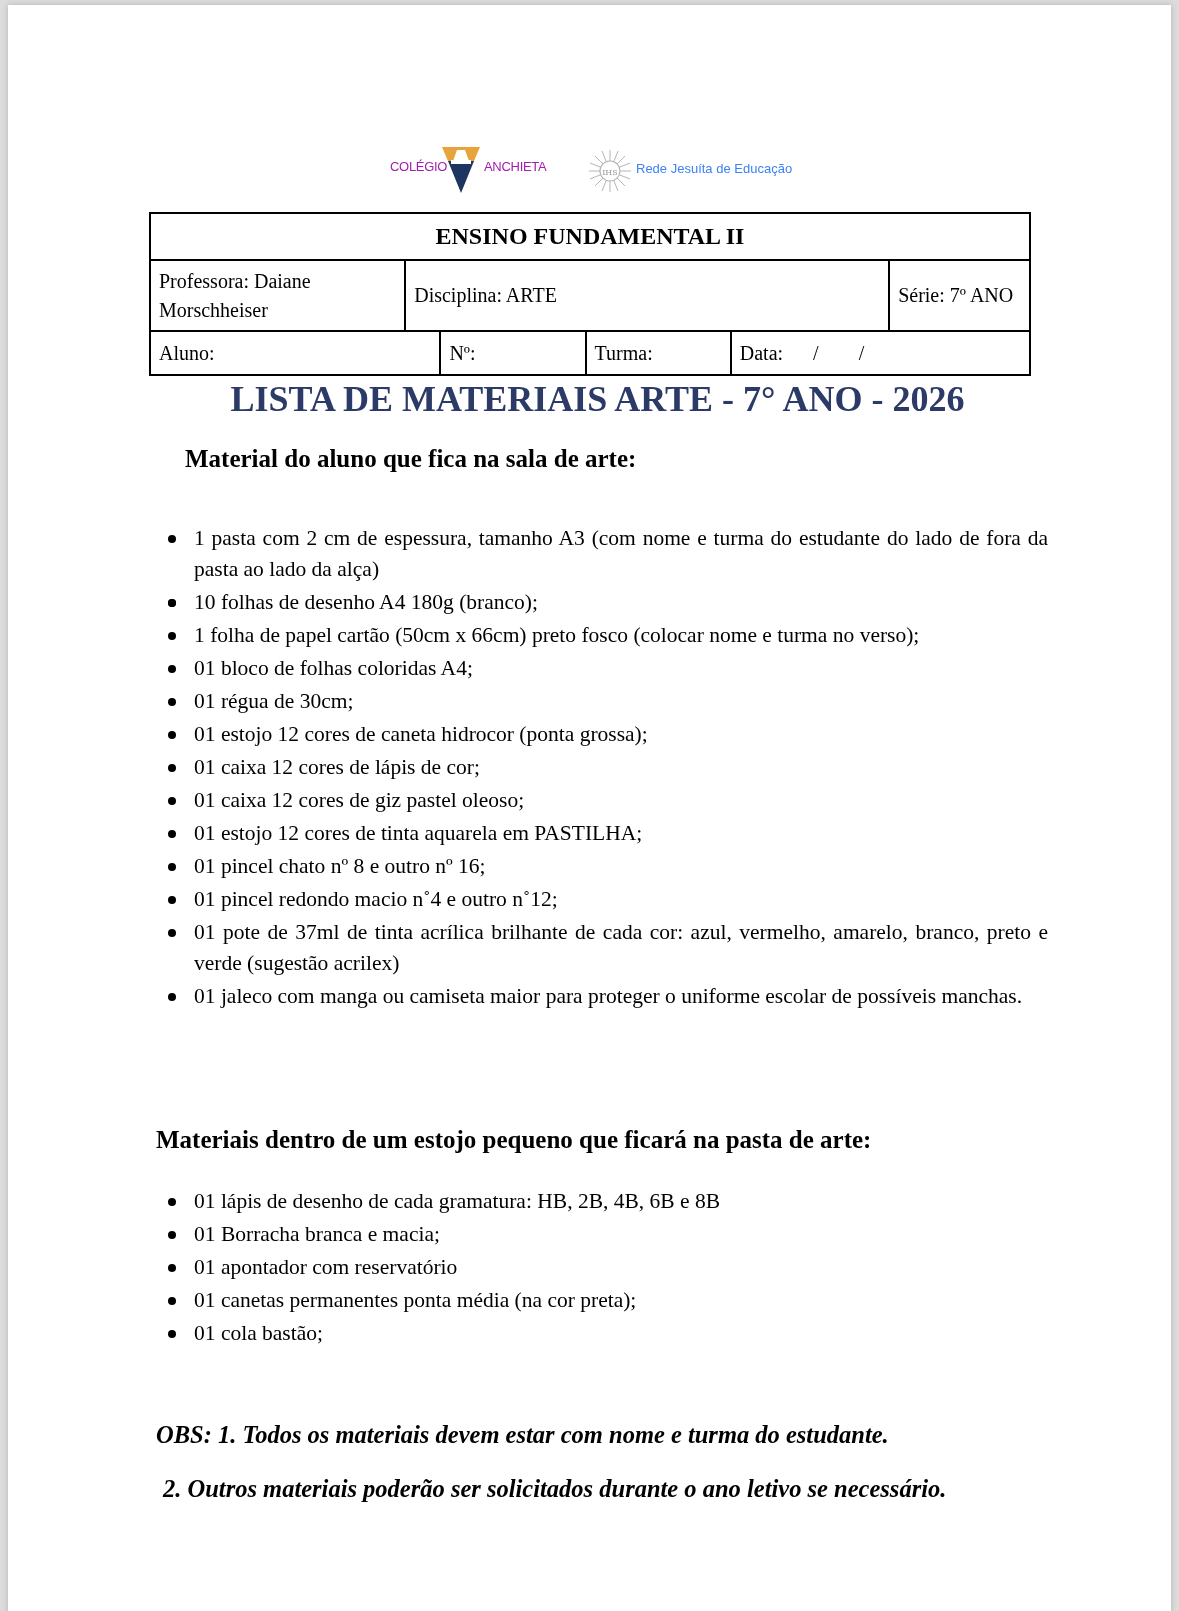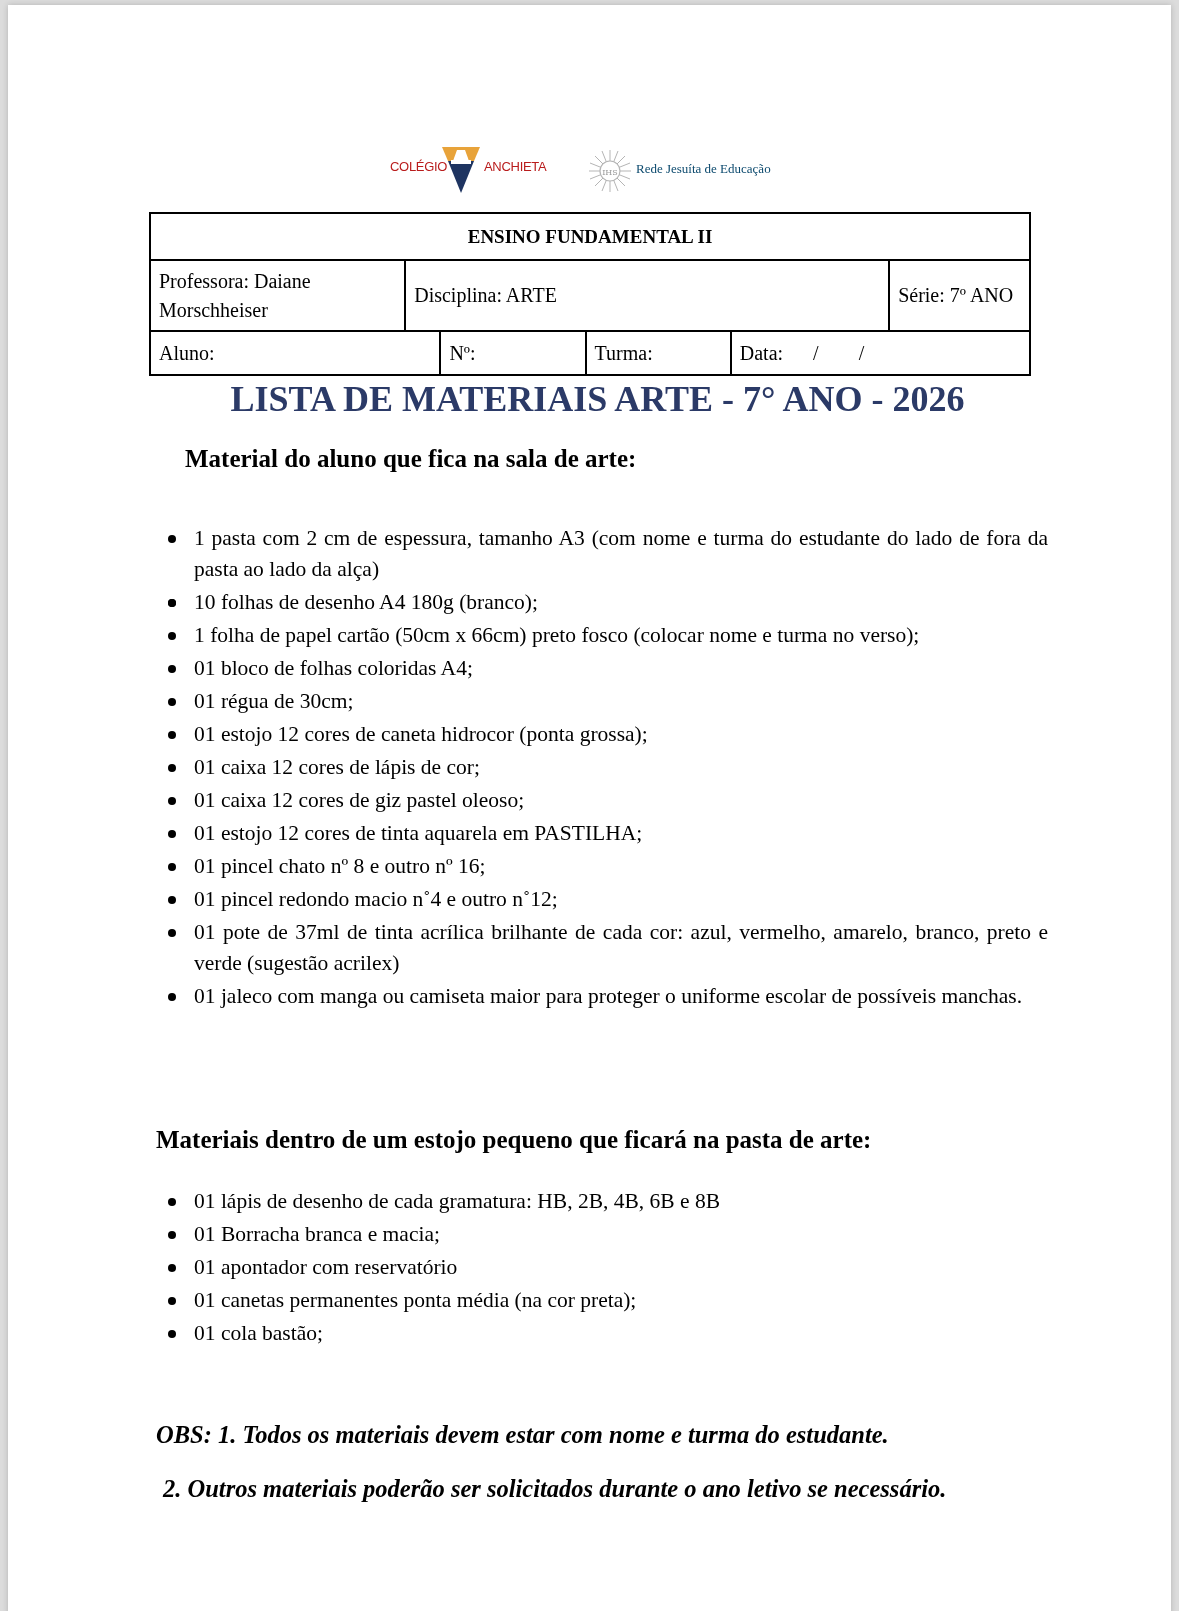--- a/index.html
+++ b/index.html
@@ -16,7 +16,7 @@
     }
     .logos { position: absolute; left: 0; top: 140px; width: 100%; height: 56px; }
     .logo-anchieta { position: absolute; left: 382px; top: 0; height: 56px; width: 160px; }
-    .anc-text { position: absolute; top: 14px; font-family: "Liberation Sans", sans-serif; font-size: 13px; color: #b91c1c; letter-spacing: -0.3px; }
+    .anc-text { position: absolute; top: 14px; font-family: "Liberation Sans", sans-serif; font-size: 13px; color: #a21caf; letter-spacing: -0.3px; }
     .anc-left { left: 0; }
     .anc-right { left: 94px; }
     .anc-mark { position: absolute; left: 52px; top: 2px; width: 38px; height: 46px; }

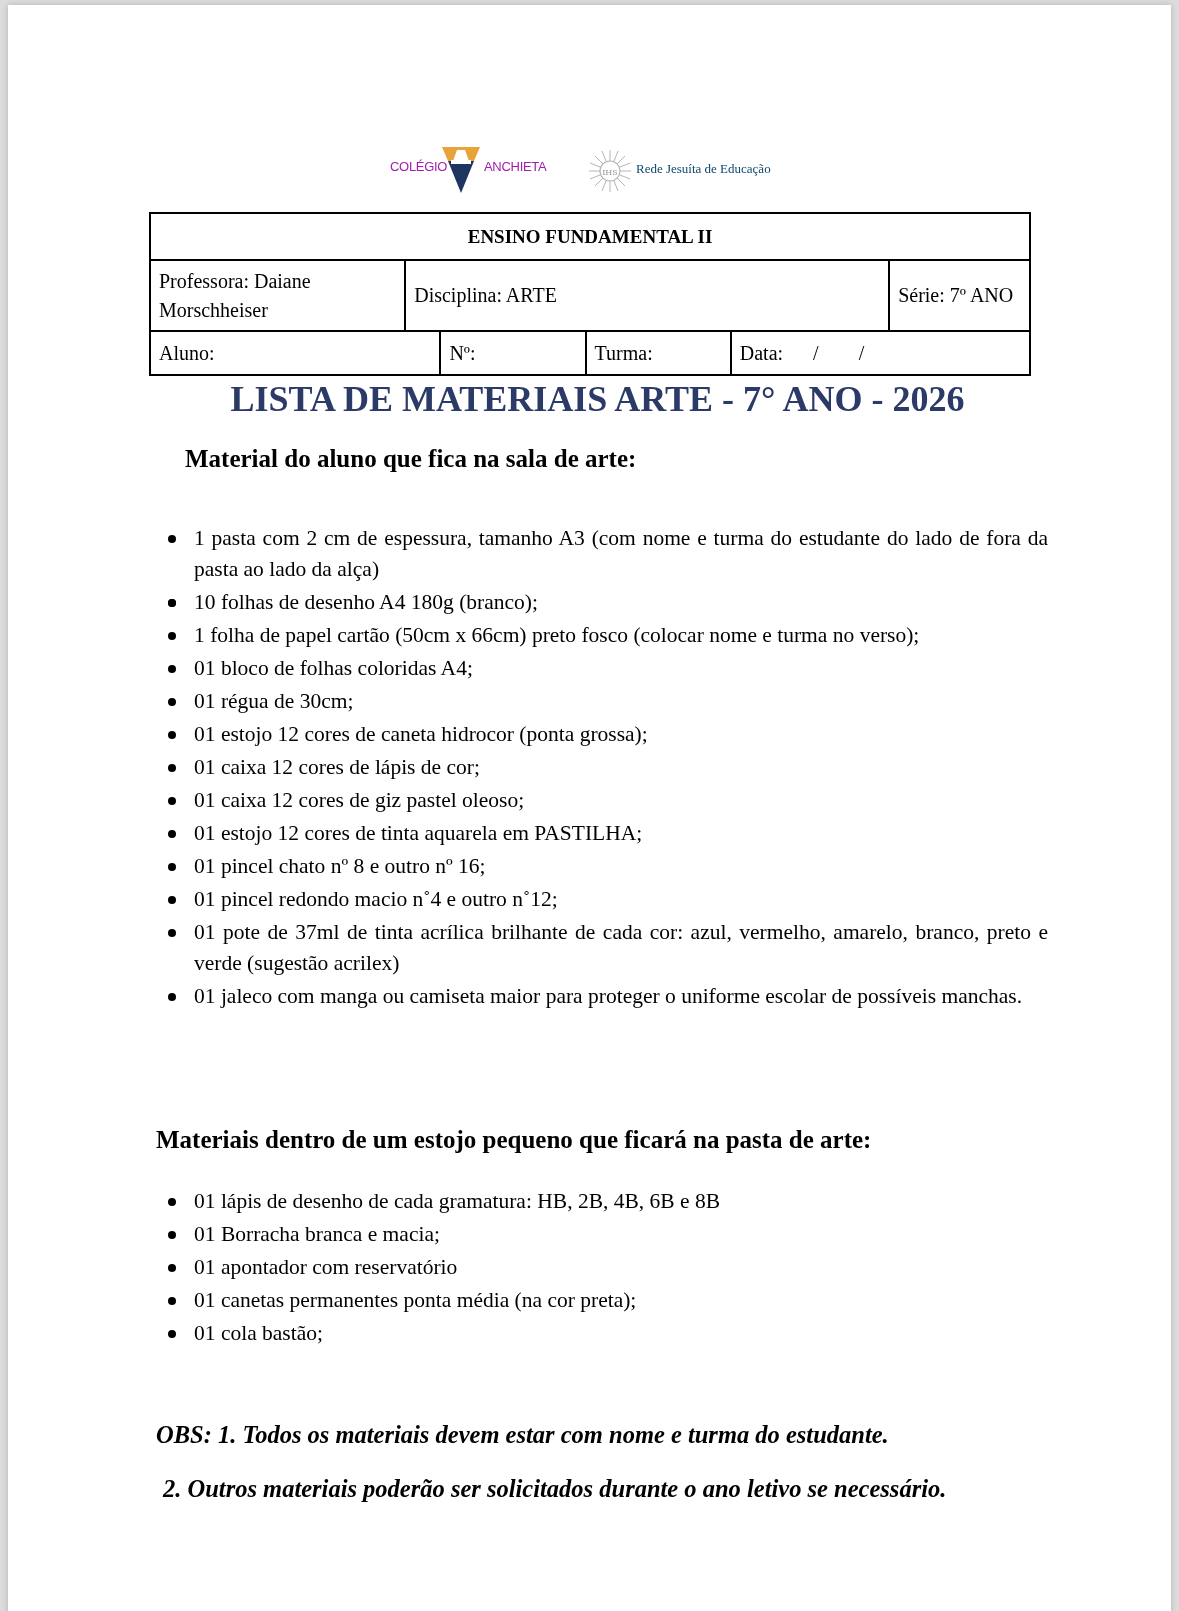--- a/index.html
+++ b/index.html
@@ -22,7 +22,7 @@
     .anc-mark { position: absolute; left: 52px; top: 2px; width: 38px; height: 46px; }
     .logo-rede { position: absolute; left: 580px; top: 4px; height: 44px; width: 220px; }
     .sun { position: absolute; left: 0; top: 0; width: 44px; height: 44px; }
-    .rede-text { position: absolute; left: 48px; top: 12px; font-family: Liberation Serif, serif; font-size: 13px; color: #0c4a6e; white-space: nowrap; }
+    .rede-text { position: absolute; left: 48px; top: 12px; font-family: Liberation Sans, sans-serif; font-size: 13px; color: #3b82f6; white-space: nowrap; }
 
     table.header {
       position: absolute; left: 141px; top: 207px; width: 882px;

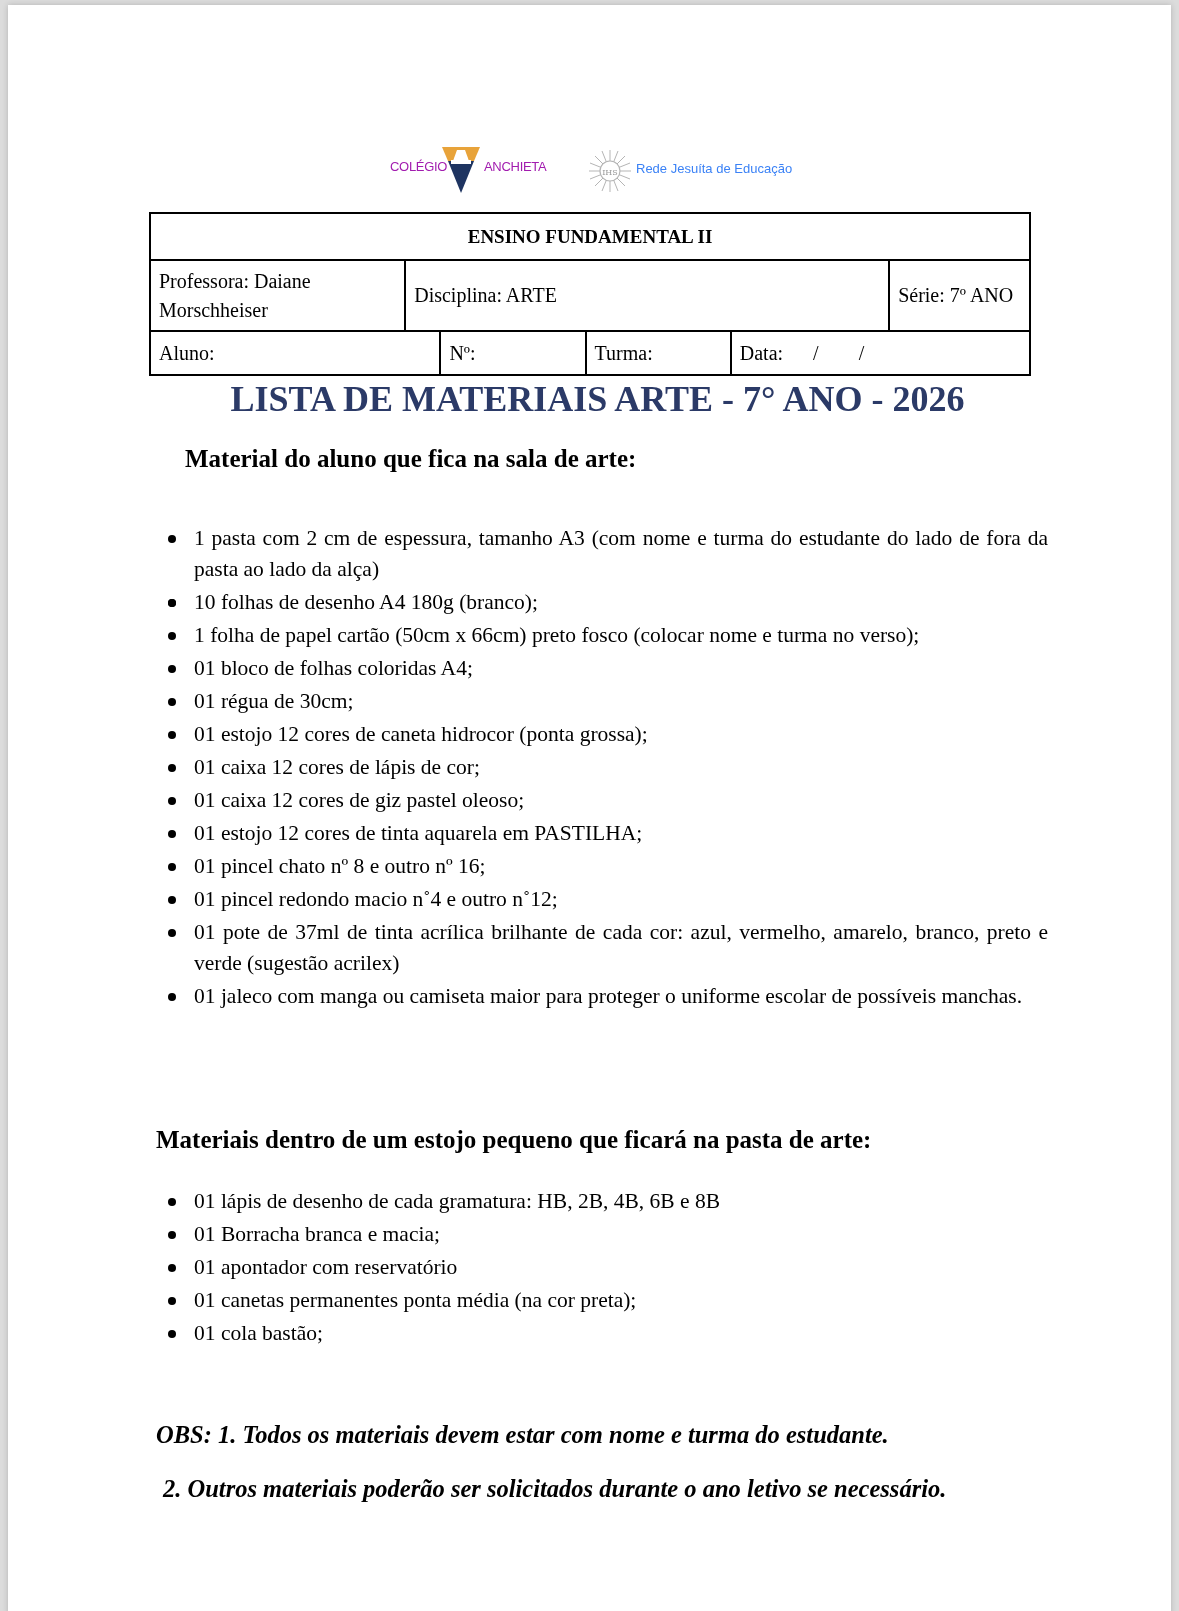--- a/index.html
+++ b/index.html
@@ -30,7 +30,7 @@
       font-size: 20px;
     }
     table.header td { border: 2px solid #000; padding: 0 8px; vertical-align: middle; }
-    .row1 td { height: 45px; text-align: center; font-weight: bold; font-size: 19px; }
+    .row1 td { height: 45px; text-align: center; font-weight: bold; font-size: 24px; }
     .row2 td { height: 69px; line-height: 29px; }
     .row3 td { height: 42px; vertical-align: top; padding-top: 2px; }
 

